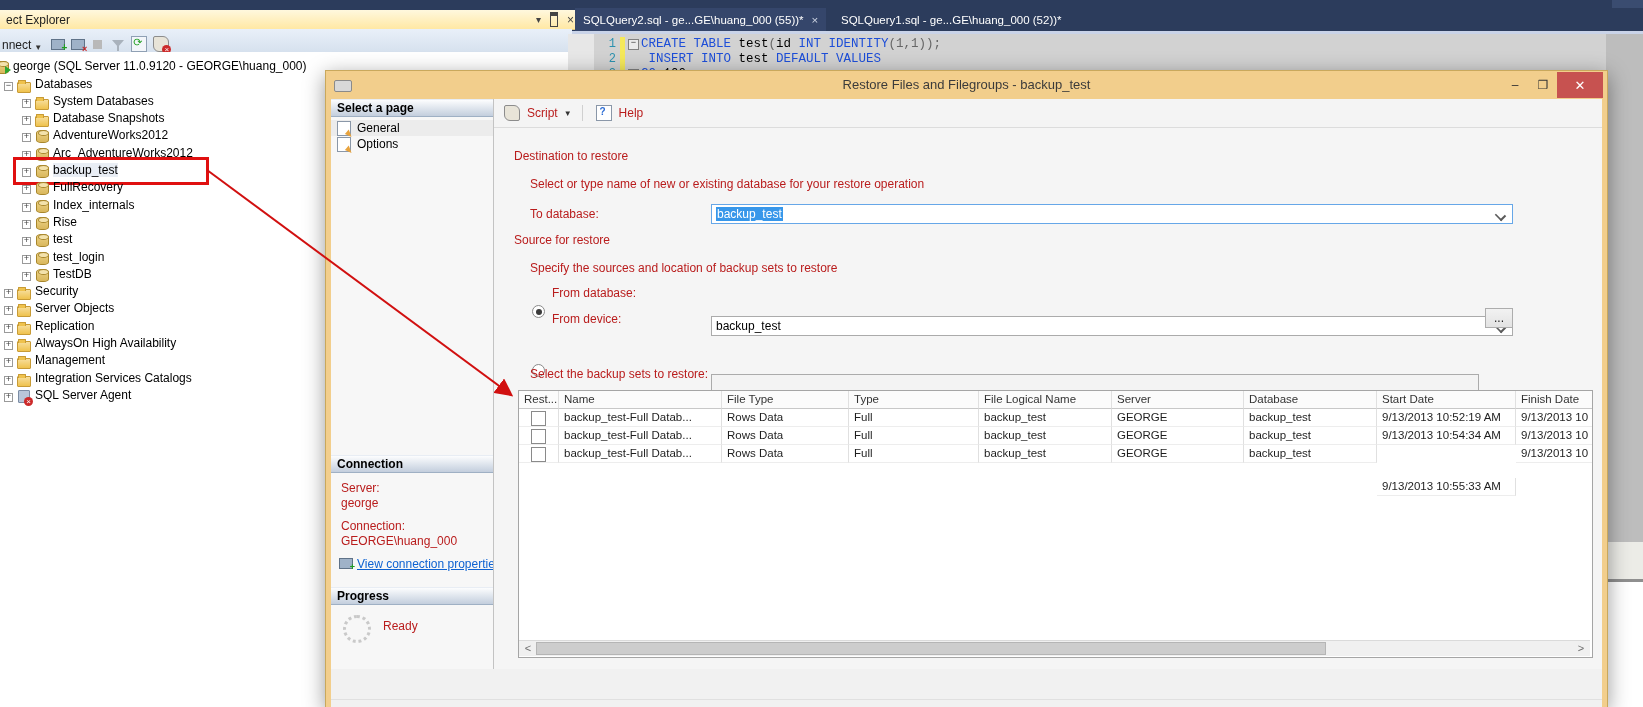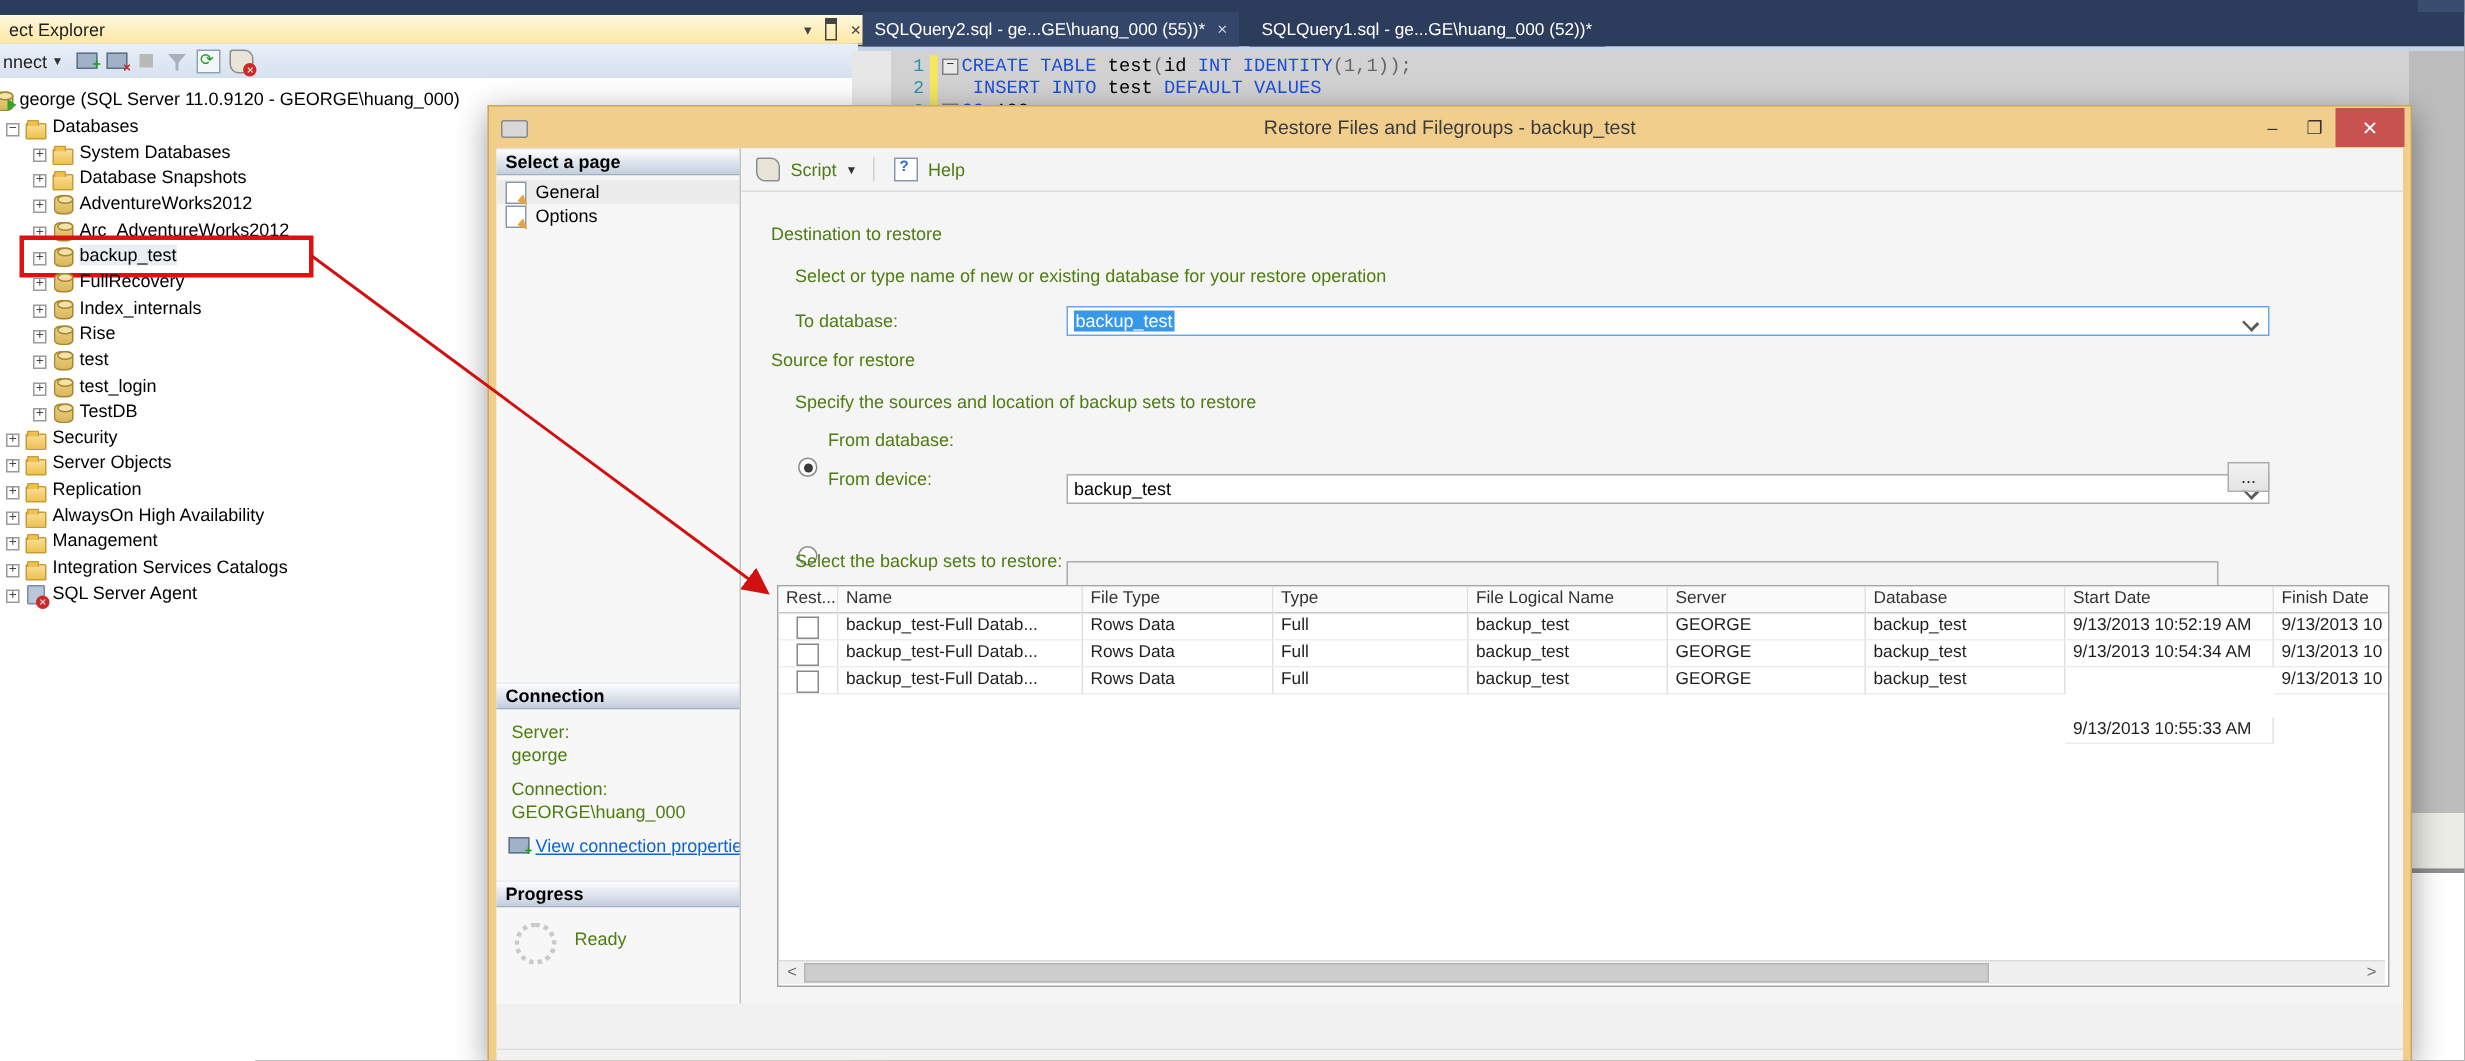--- a/index.html
+++ b/index.html
@@ -13,7 +13,7 @@
   .oe-header{background:linear-gradient(180deg,#FFF8DE,#FFE8A4);border-bottom:1px solid #E0C878;
              color:#1E1E1E;font-size:12px;display:flex;align-items:center;padding:0 6px;}
   .oe-toolbar{background:linear-gradient(180deg,#E9F0F9,#D6E1EE);border-bottom:1px solid #BCC8D8;
-              display:flex;align-items:center;font-size:12px;color:#1E1E1E;padding:0 2px;}
+              display:flex;align-items:flex-end;font-size:12px;color:#1E1E1E;padding:0 2px;}
   .oe-tree{background:#FFFFFF;overflow:hidden;}
   .trow{position:relative;height:17.3px;display:flex;align-items:flex-end;font-size:12px;color:#000;white-space:nowrap;}
   .exp{width:9px;height:9px;border:1px solid #9A9A9A;background:#FFF;font-size:9px;line-height:7px;

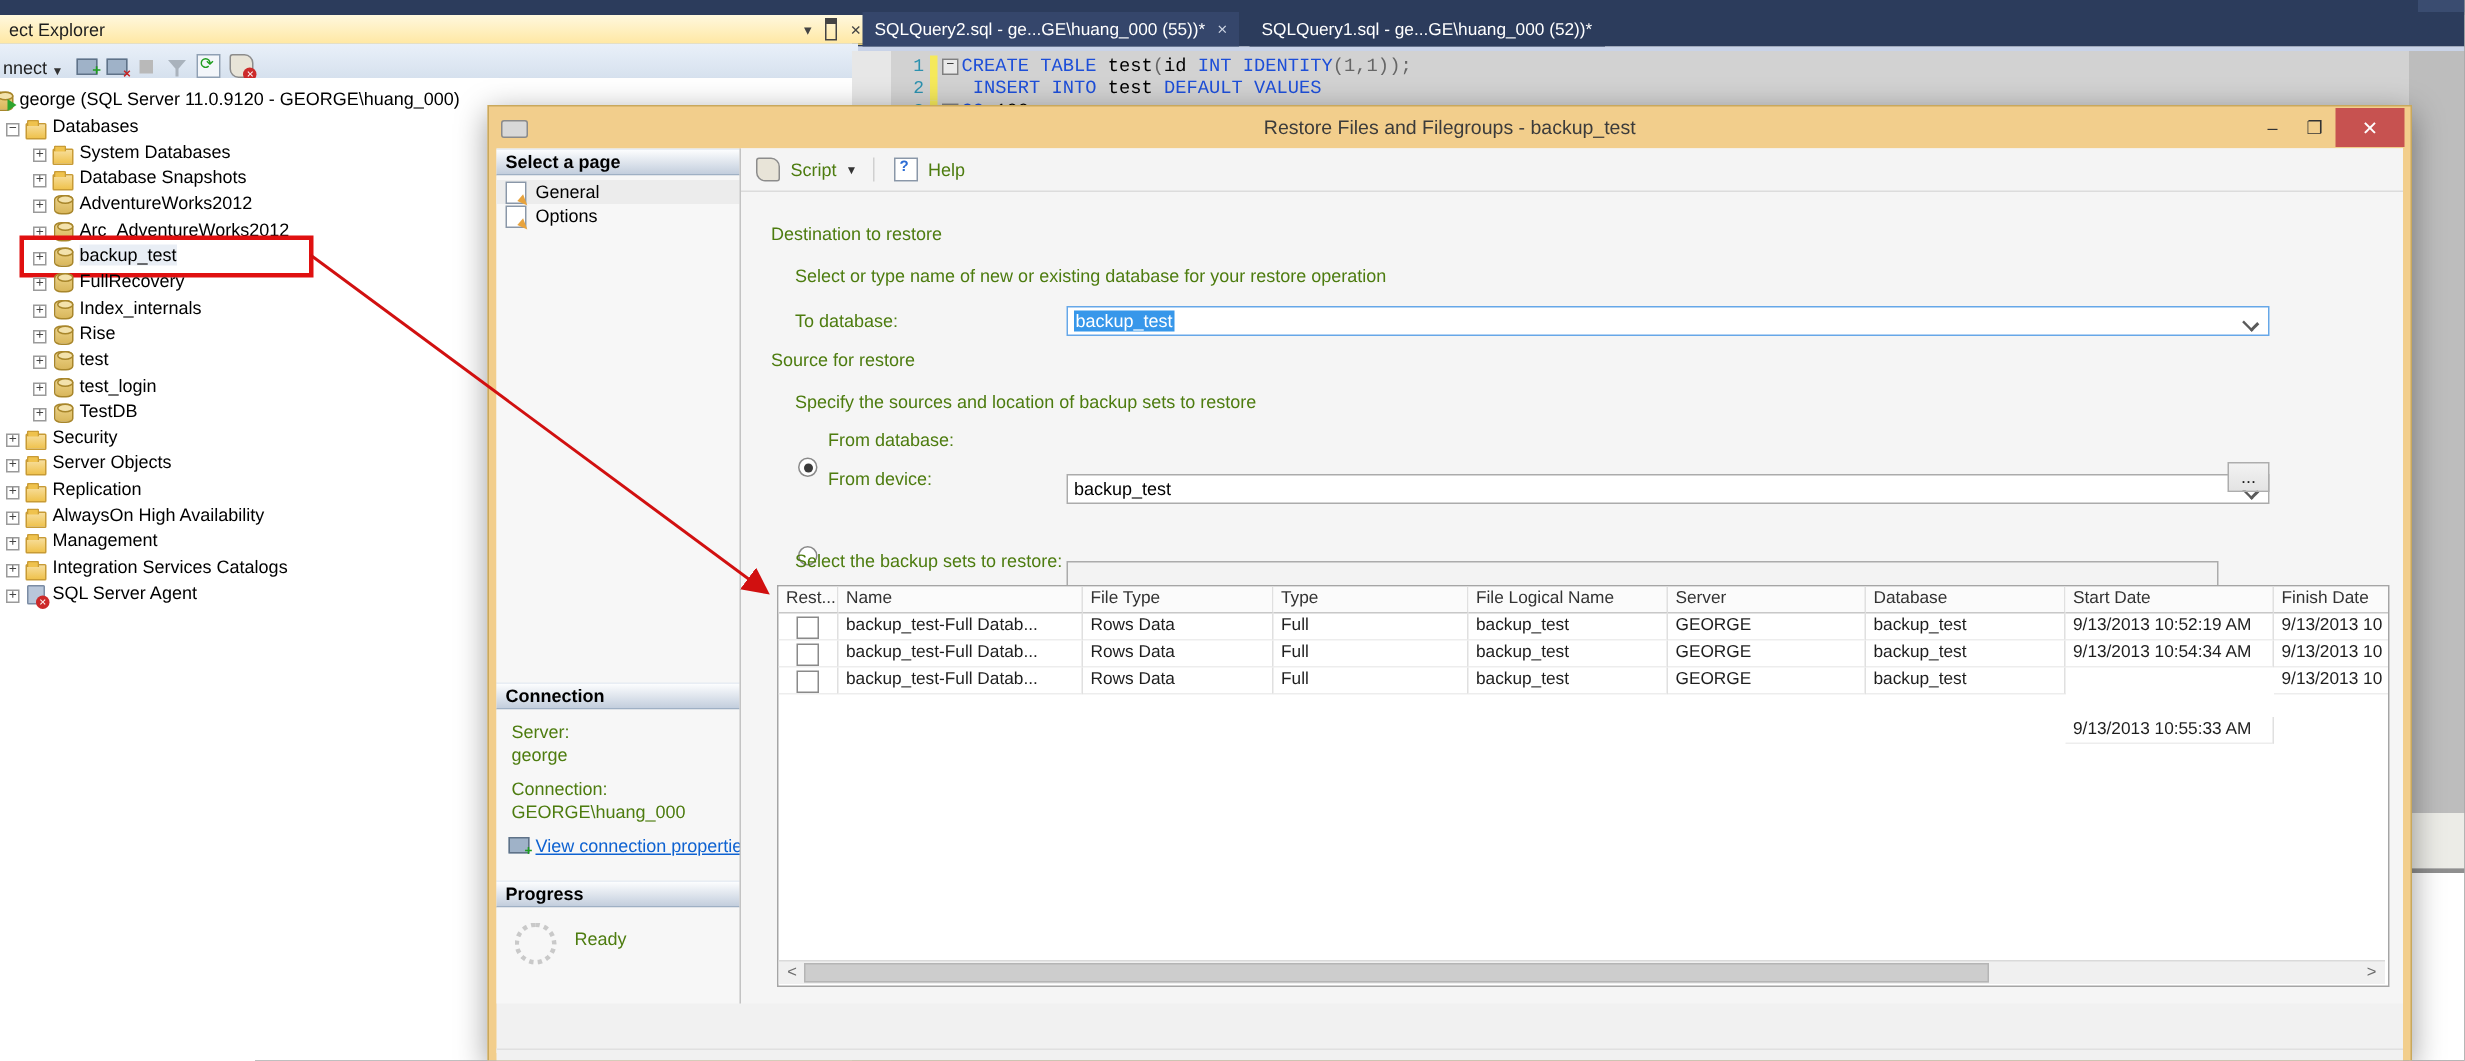--- a/index.html
+++ b/index.html
@@ -50,7 +50,7 @@
   .page-item{display:flex;align-items:center;font-size:12px;color:#000;height:16px;padding-left:6px;}
   .page-ico{width:12px;height:13px;background:#FFF;border:1px solid #8A97A8;position:relative;margin-right:6px;flex:0 0 12px;}
   .page-ico:before{content:"";position:absolute;right:-3px;bottom:-2px;width:0;height:0;border-left:7px solid #E8A33D;border-top:4px solid transparent;border-bottom:2px solid transparent;transform:rotate(40deg);}
-  .lbl{font-size:12px;color:#4d7c0f;white-space:nowrap;}
+  .lbl{font-size:12px;color:#b91c1c;white-space:nowrap;}
   .combo{background:#FFF;border:1px solid #ABABAB;position:relative;box-sizing:border-box;}
   .combo .chev{position:absolute;right:7px;top:6px;width:7px;height:7px;border-right:2px solid #5A5A5A;border-bottom:2px solid #5A5A5A;transform:rotate(45deg) scale(1,.8);}
   .combo .val{position:absolute;left:4px;top:2px;font-size:12px;color:#000;}

